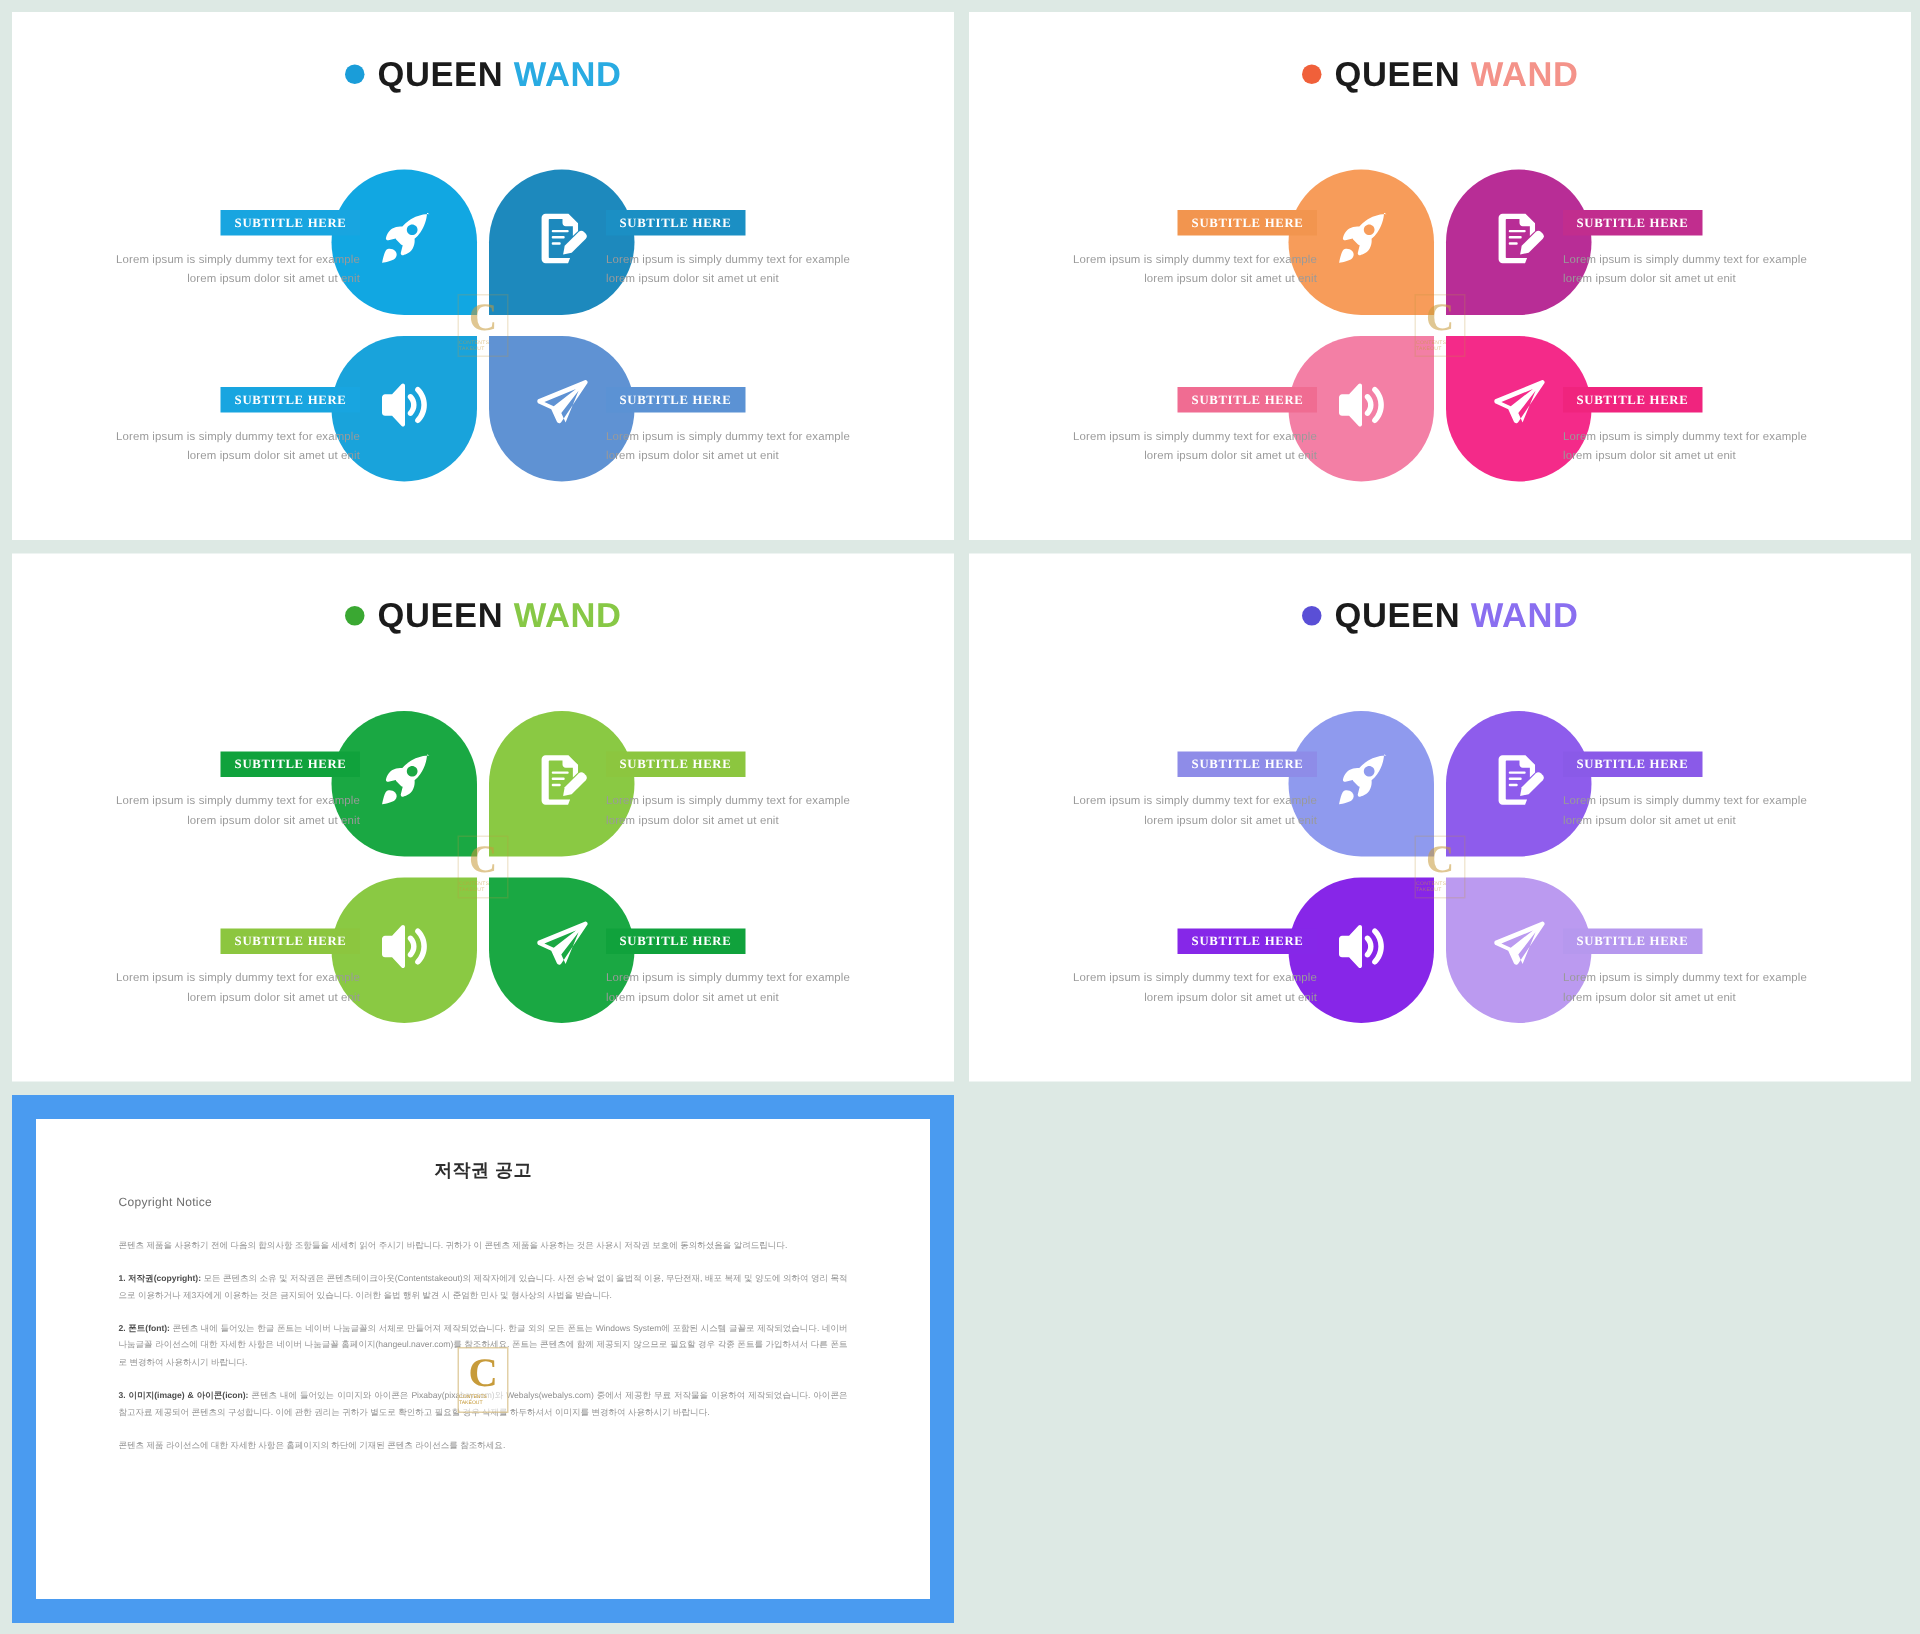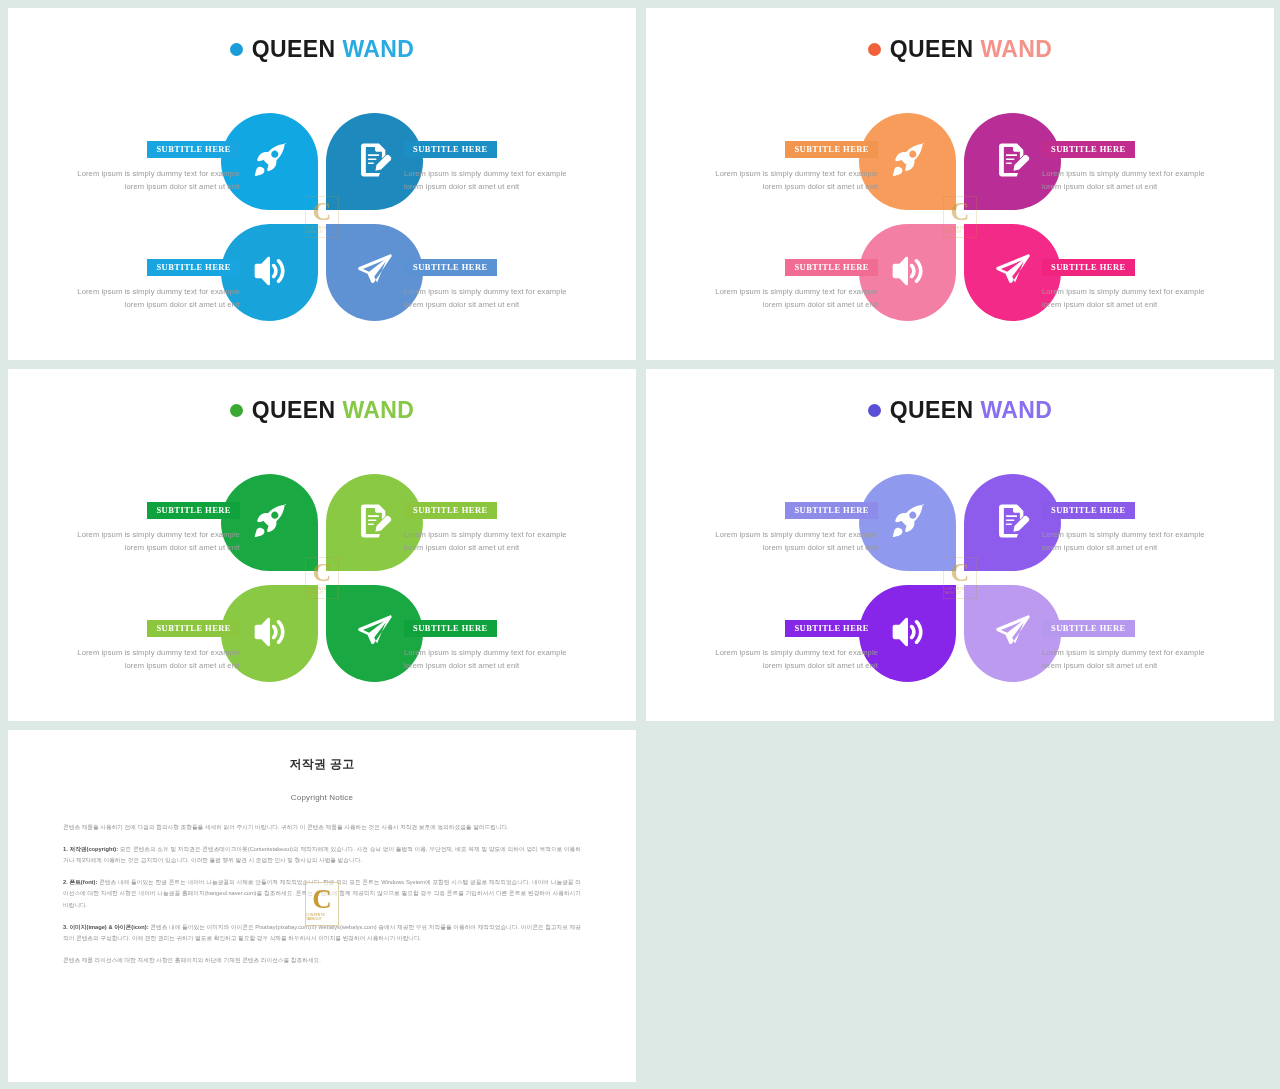--- a/index.html
+++ b/index.html
@@ -110,7 +110,7 @@
     position: absolute; left: 8px; top: 730px;
     width: 628px; height: 352px;
     background: #4a9bf0;
-    padding: 0;
+    padding: 16px;
   }
   .cp-paper {
     width: 100%; height: 100%;

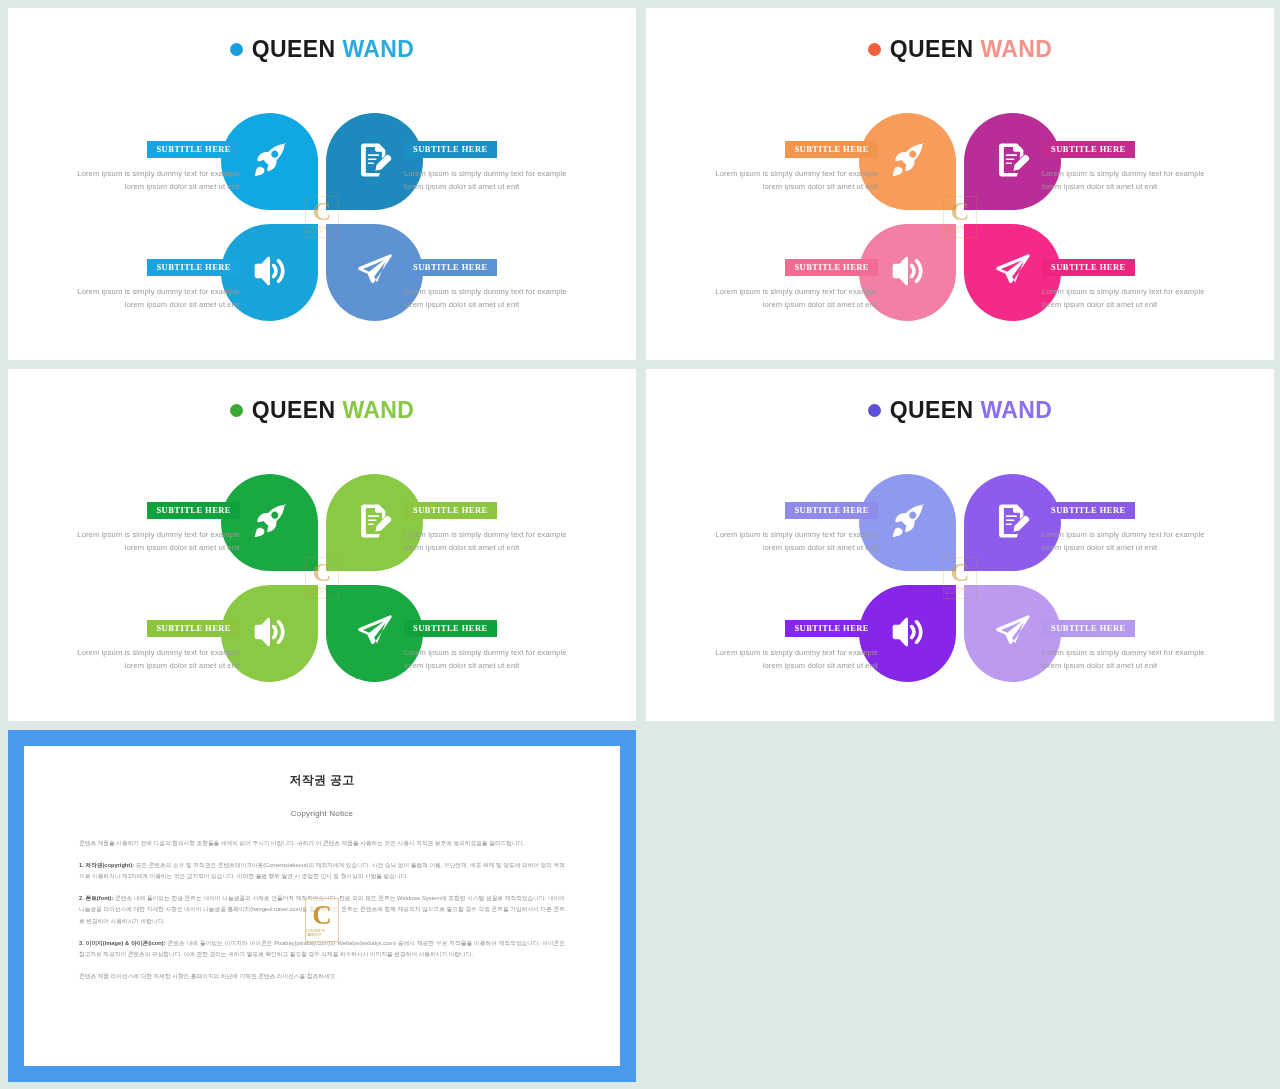--- a/index.html
+++ b/index.html
@@ -124,8 +124,8 @@
     color: #2e2e2e; letter-spacing: .3px;
   }
   .cp-sub {
-    text-align: center; font-size: 8px; color: #6d6d6d;
-    margin-top: 20px; letter-spacing: .2px;
+    text-align: left; font-size: 8px; color: #6d6d6d;
+    margin-top: 8px; letter-spacing: .2px;
   }
   .cp-body { margin-top: 20px; }
   .cp-p {

